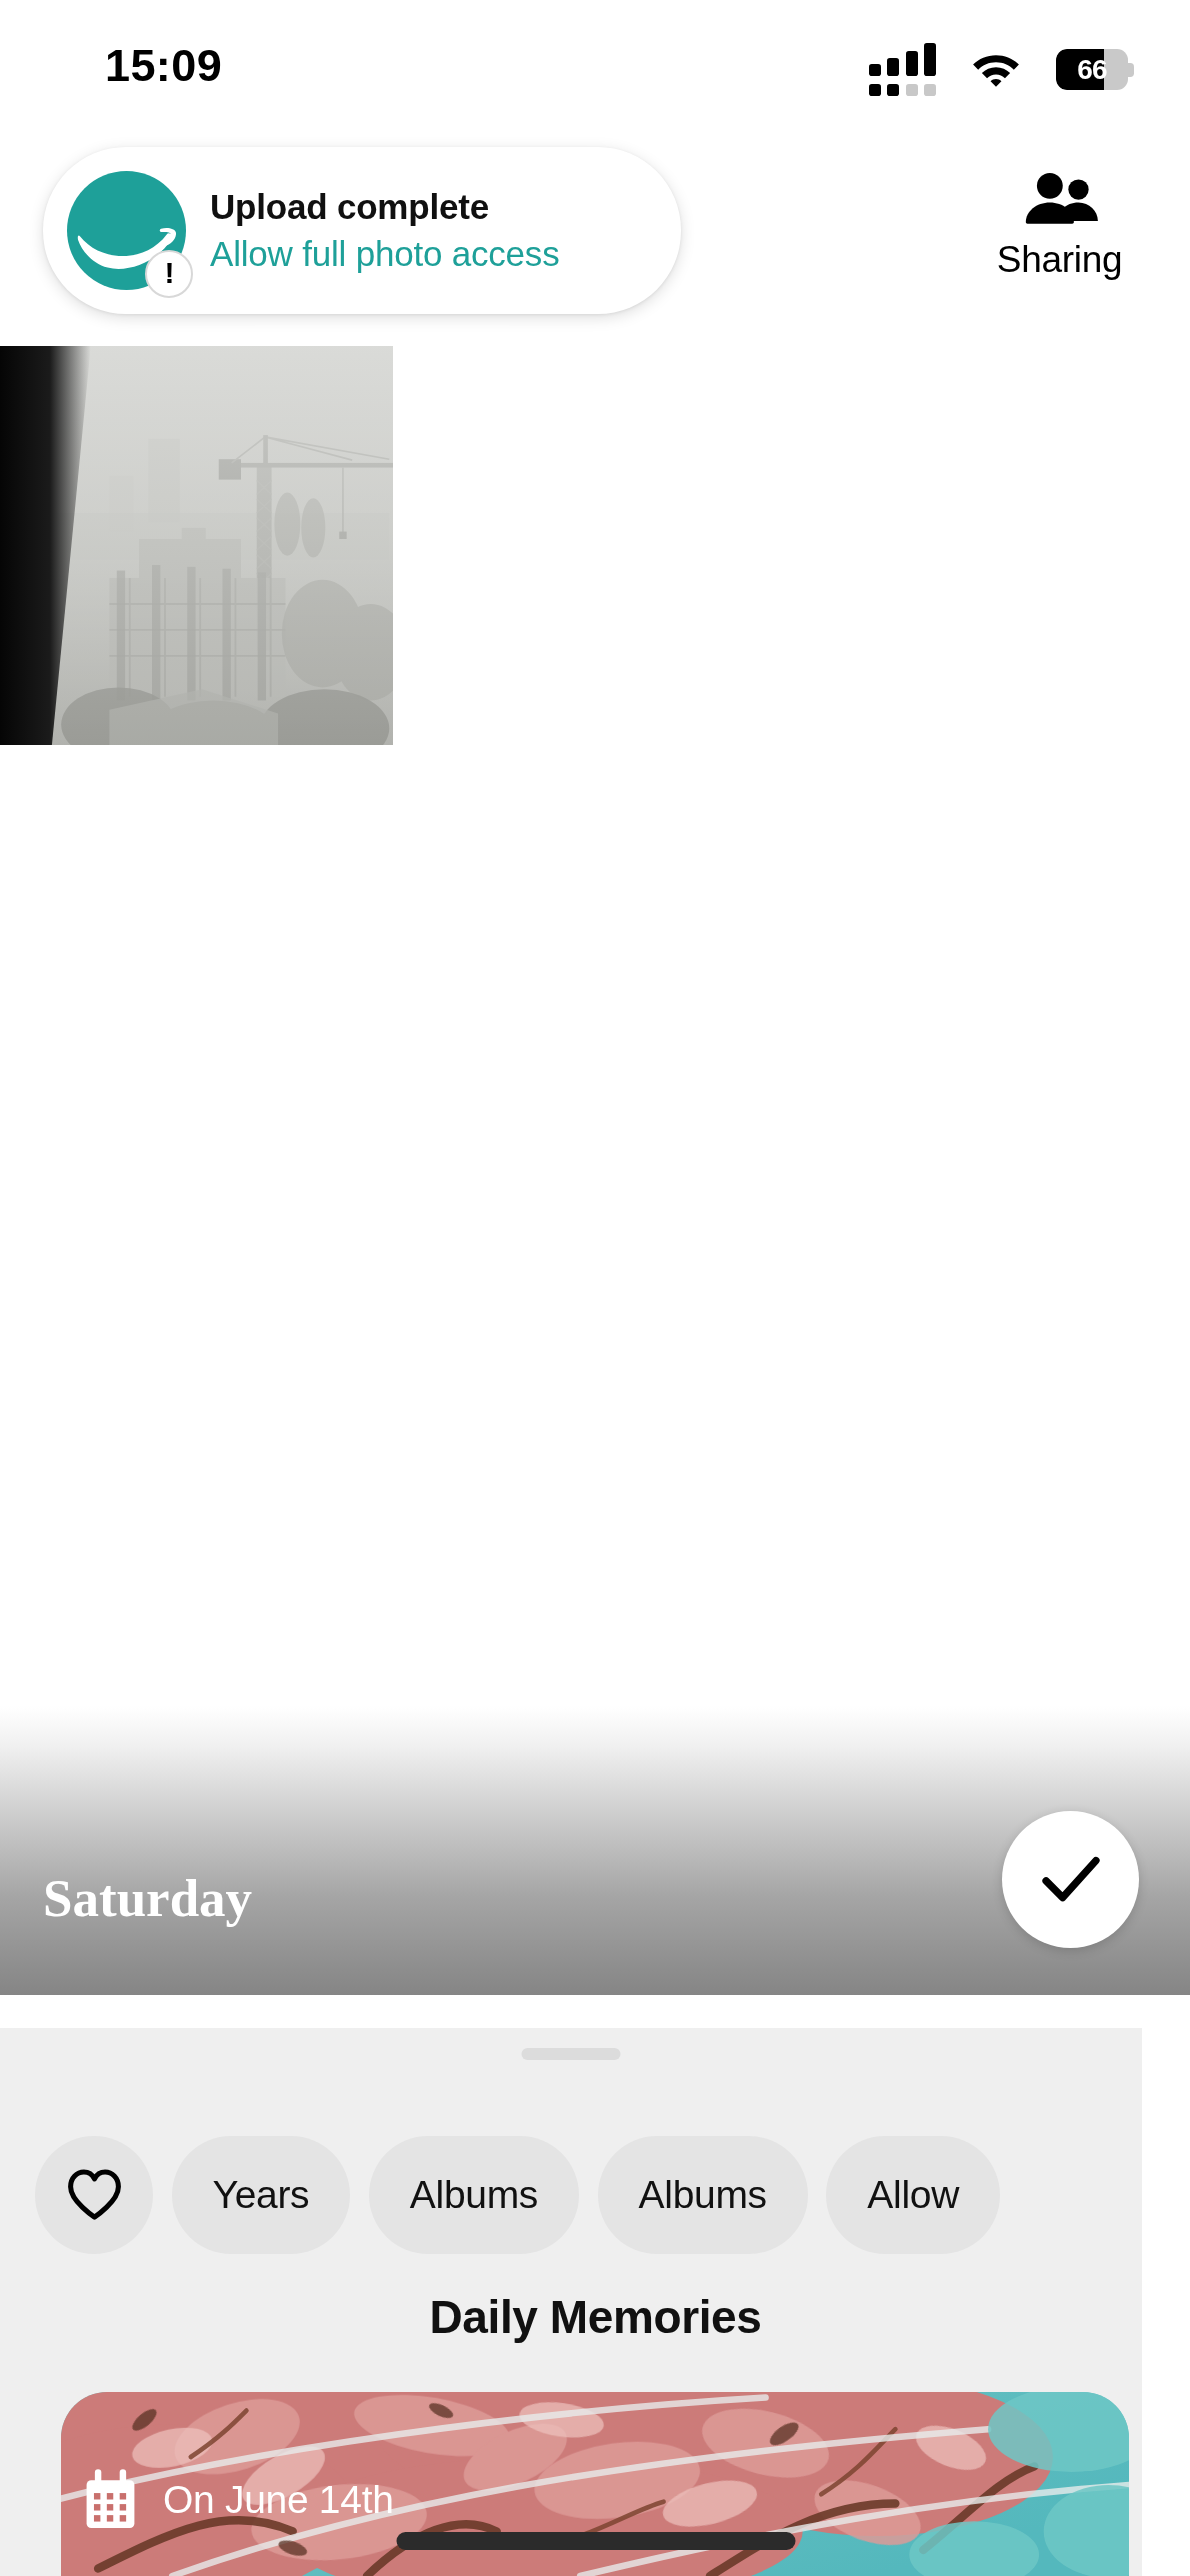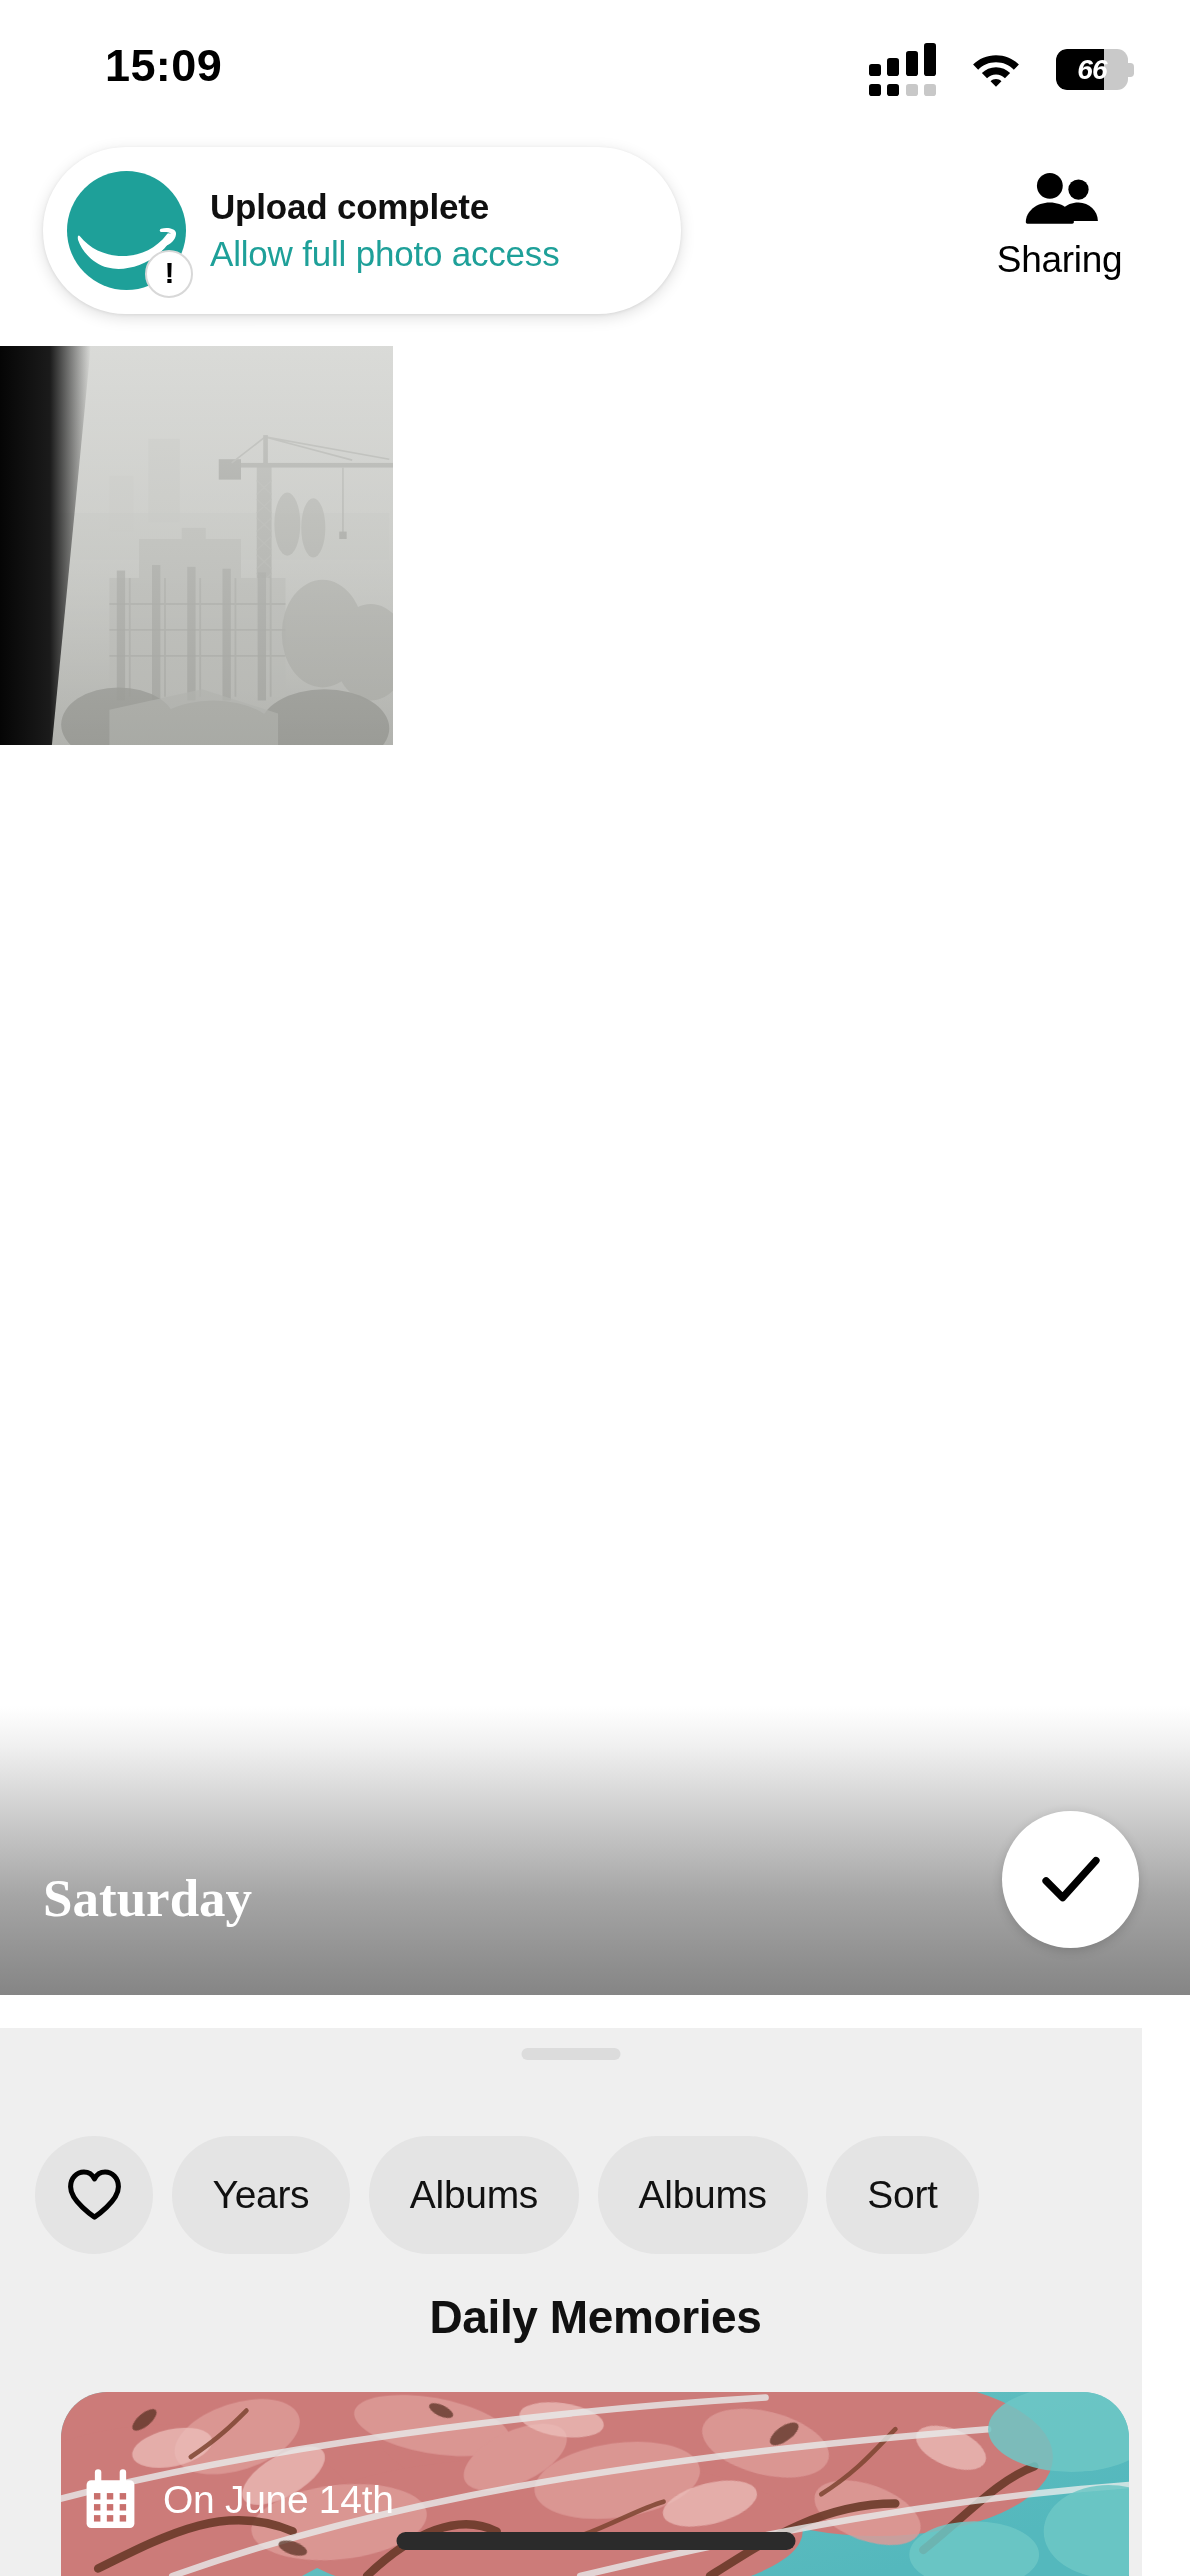--- a/index.html
+++ b/index.html
@@ -29,7 +29,7 @@
   }
   #status-right {
     position:absolute; right:57px; top:43px;
-    display:flex; align-items:center; gap:36px;font-style:italic;
+    display:flex; align-items:center; gap:36px;
   }
   .signal-grid {
     display:grid;

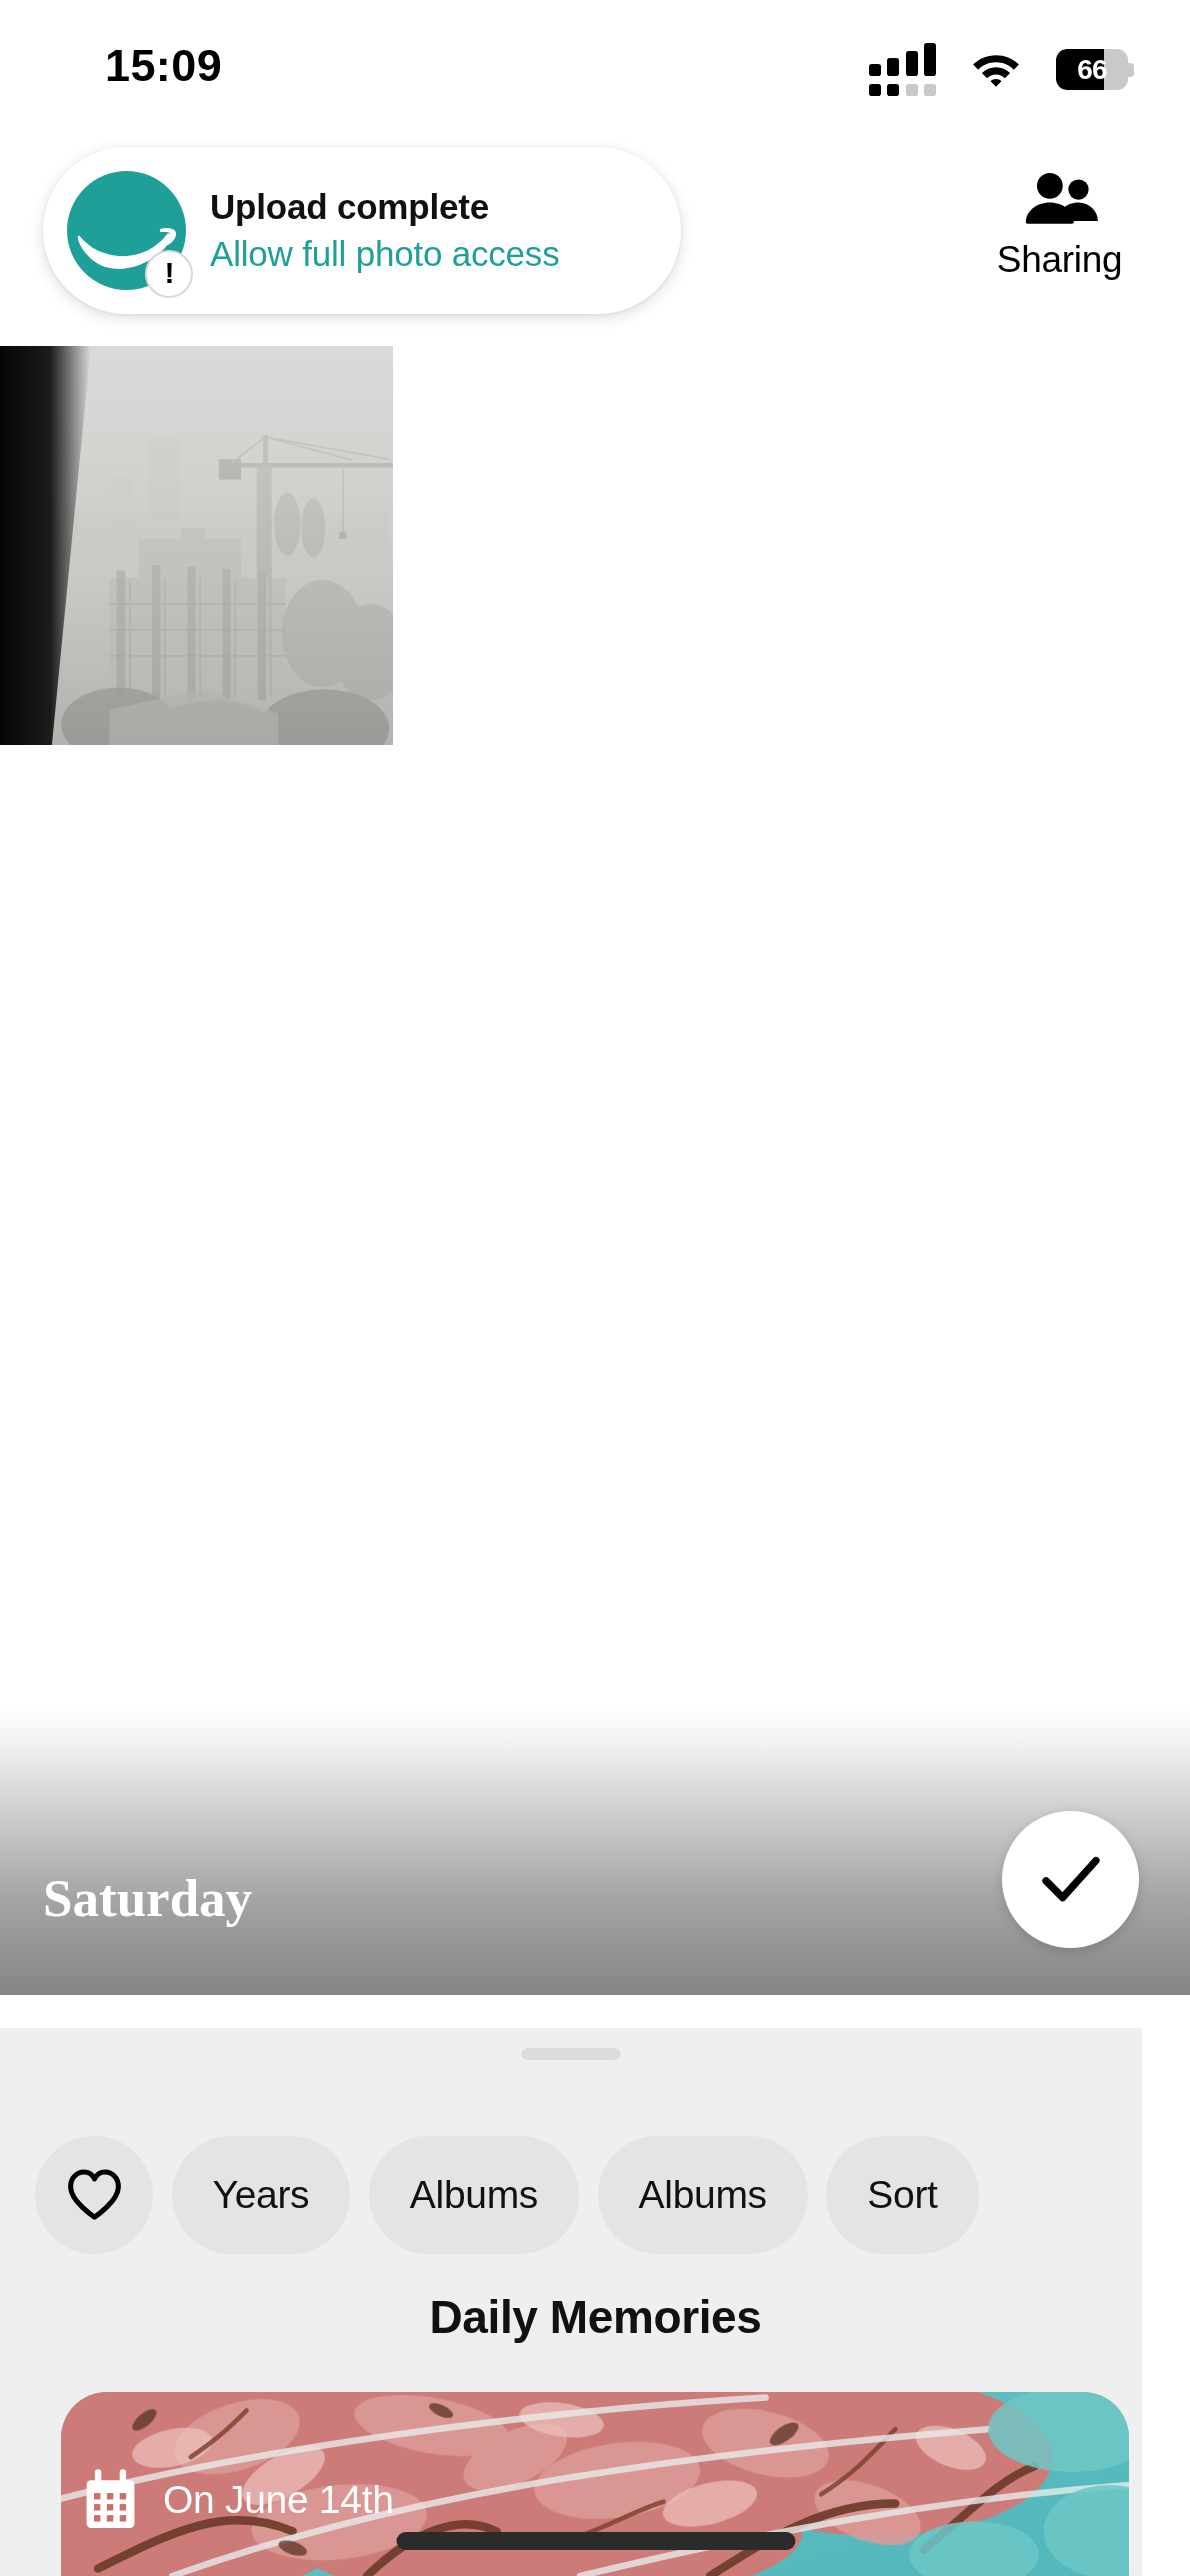--- a/index.html
+++ b/index.html
@@ -393,7 +393,7 @@
       <div class="chip">Years</div>
       <div class="chip">Albums</div>
       <div class="chip">Albums</div>
-      <div class="chip">Sort</div>
+      <div class="chip">Allow</div>
     </div>
   </div>
 

